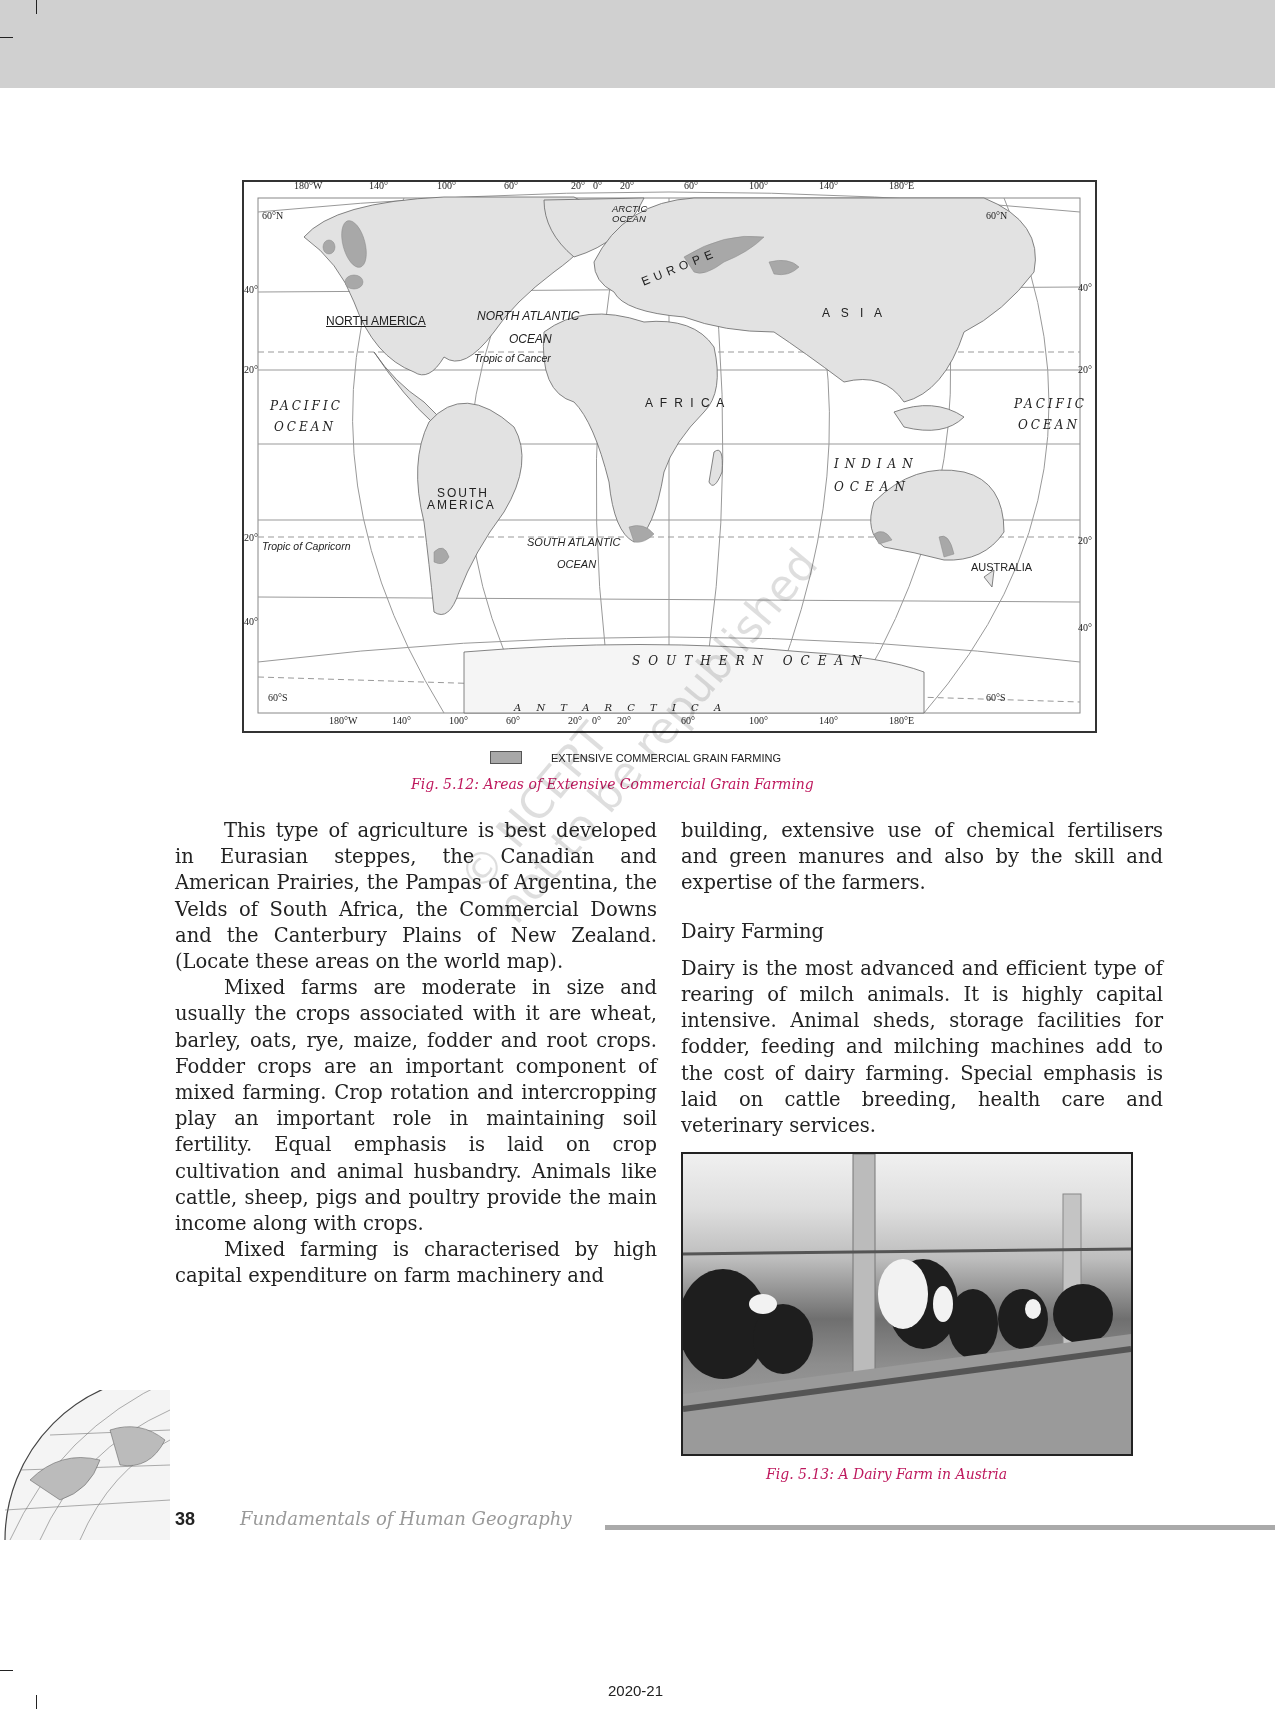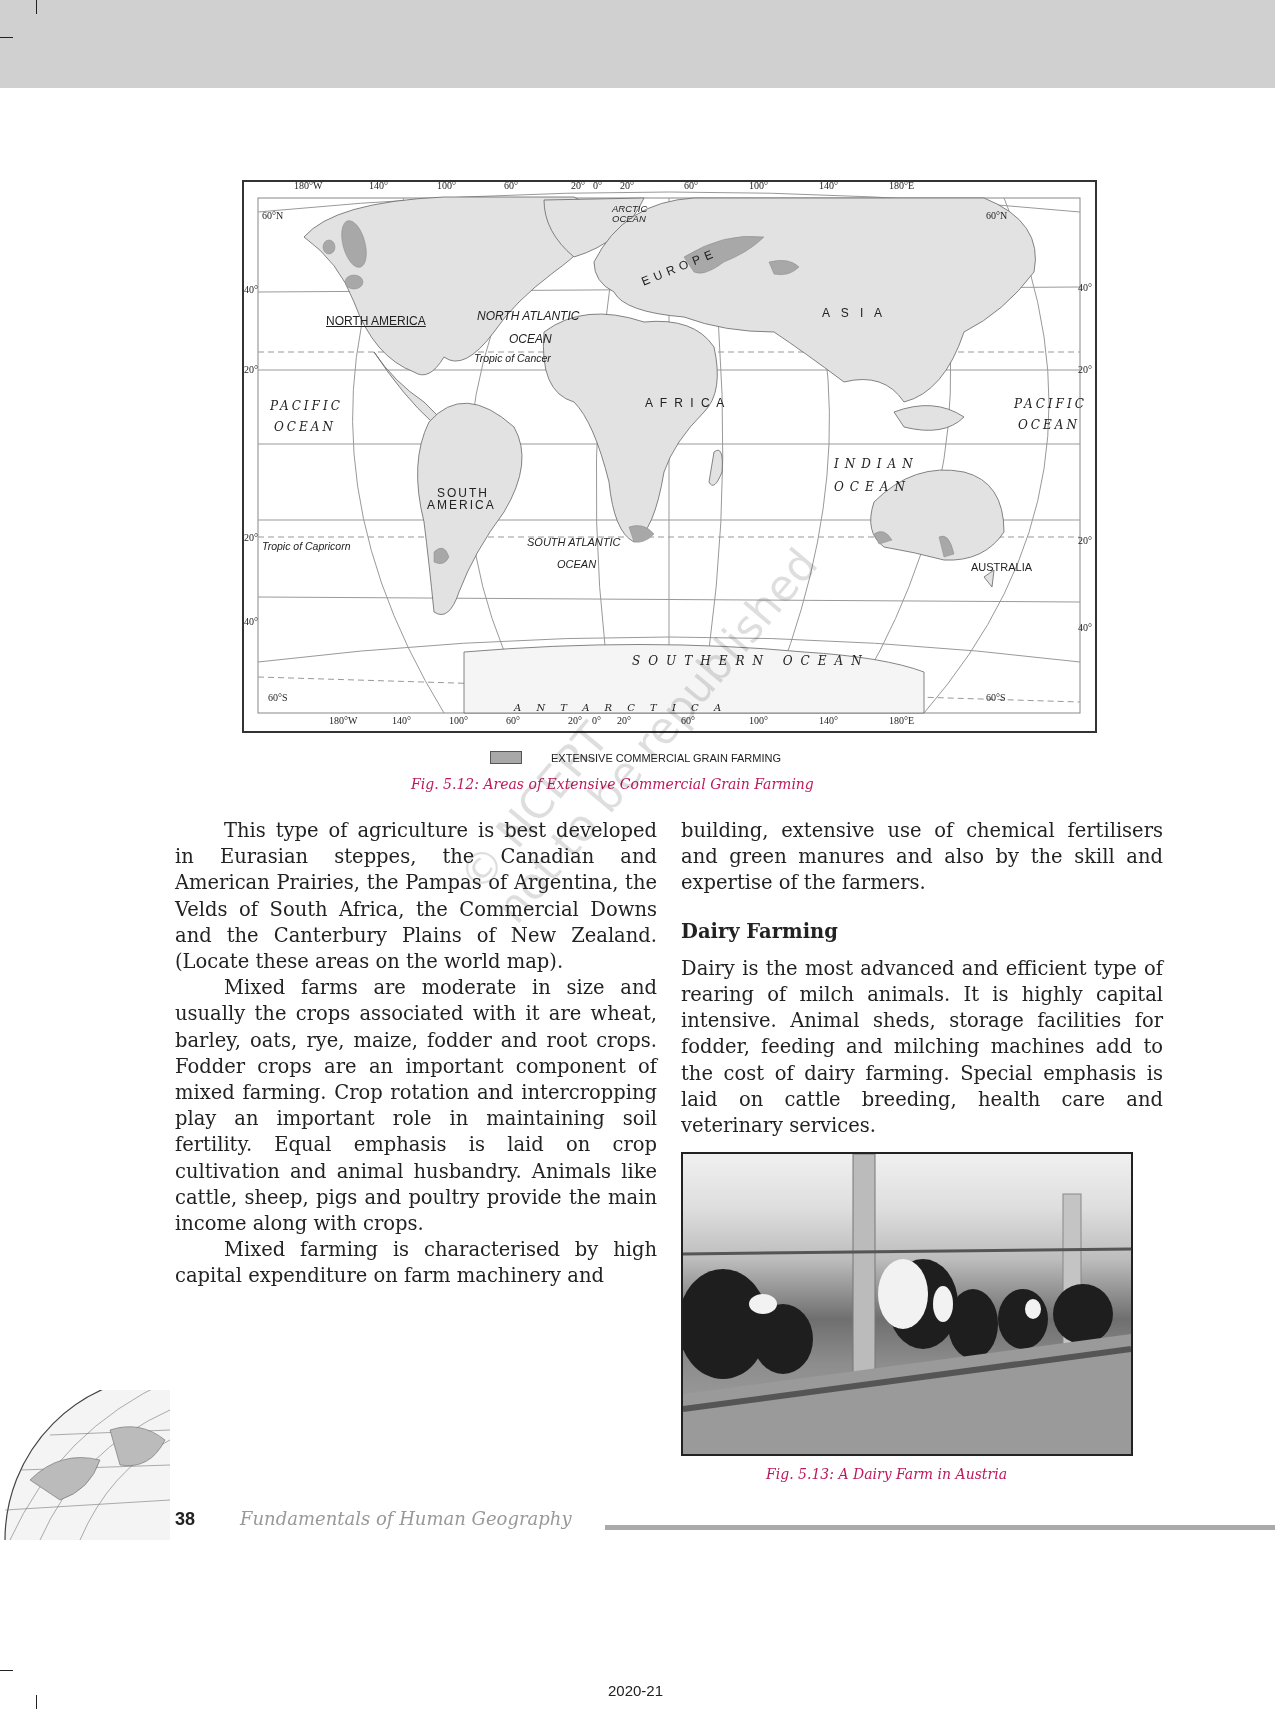--- a/index.html
+++ b/index.html
@@ -21,7 +21,7 @@
   .col { position:absolute; font-size:19.5px; line-height:26.2px; text-align:justify; }
   .col p { margin:0; }
   .col p.indent { text-indent:49px; }
-  .col h3 { margin:0; font-size:19.5px; font-weight:bold; }
+  .col h3 { margin:0; font-size:19.5px; font-weight:normal; }
   .photo { position:absolute; left:681px; top:1152px; width:452px; height:304px; border:2px solid #222; box-sizing:border-box; overflow:hidden;
            background:linear-gradient(180deg,#f0f0f0 0%,#dedede 18%,#bdbdbd 35%,#6f6f6f 55%,#8d8d8d 70%,#a9a9a9 100%); }
   .footer-num { position:absolute; left:175px; top:1509px; font-family:"Liberation Sans", sans-serif; font-weight:bold; font-size:18px; color:#222; }

